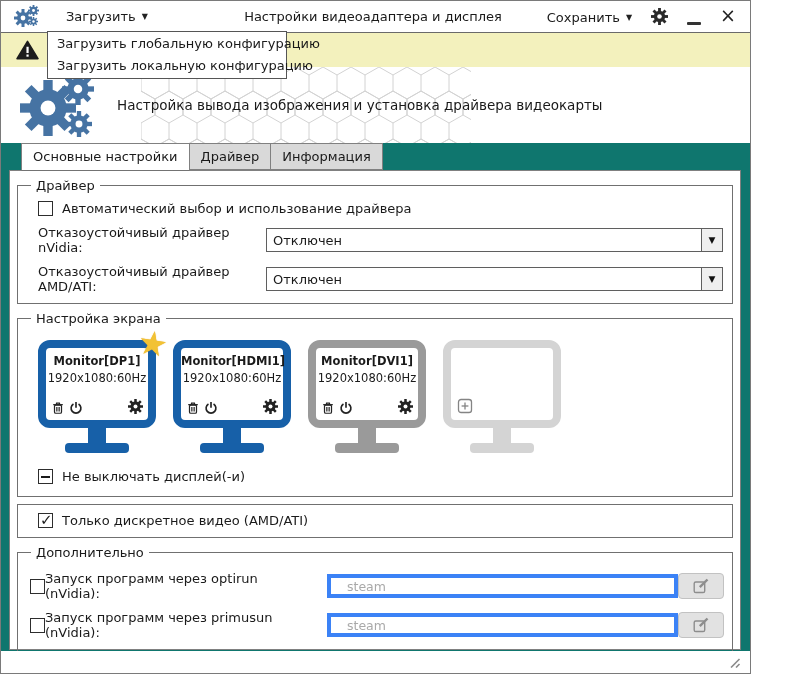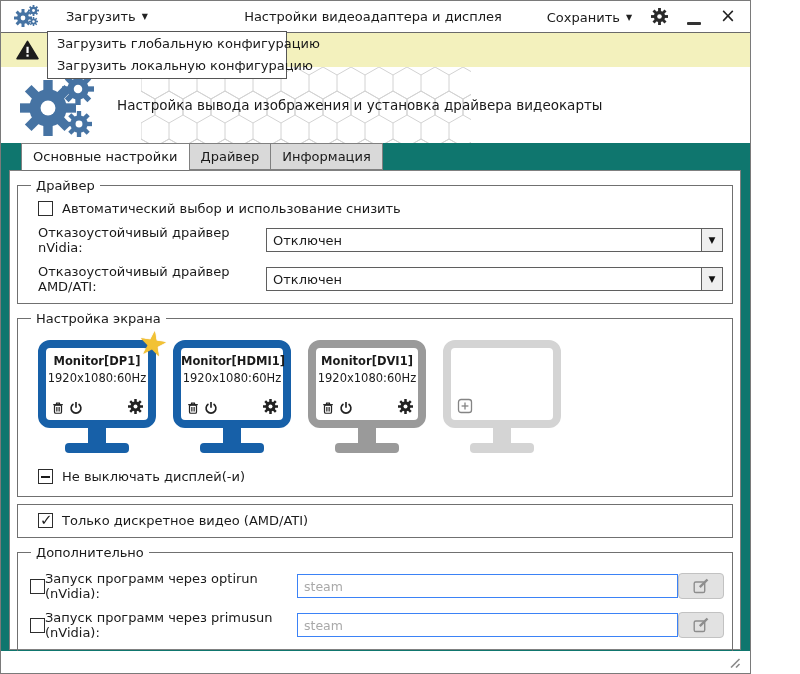--- a/index.html
+++ b/index.html
@@ -222,7 +222,7 @@
       <legend>Драйвер</legend>
       <div class="cb-row">
         <span class="cb"></span>
-        <span>Автоматический выбор и использование снизить</span>
+        <span>Автоматический выбор и использование драйвера</span>
       </div>
       <div class="frow">
         <span class="lbl">Отказоустойчивый драйвер nVidia:</span>

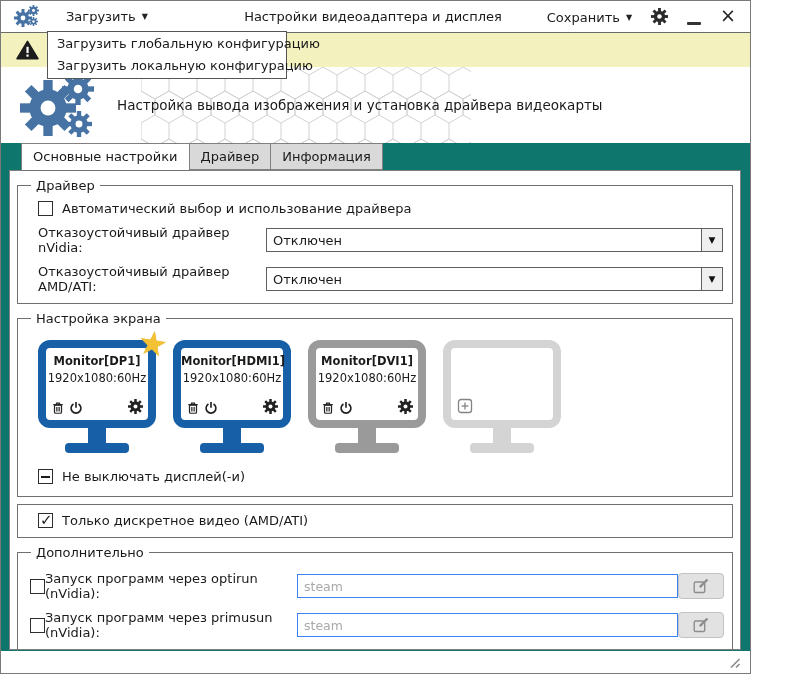--- a/index.html
+++ b/index.html
@@ -73,7 +73,7 @@
   
   .xrow { display:flex; align-items:center; margin:9px 0 0 4px; }
   .xrow .lbl2 { width:252px; flex:0 0 auto; }
-  .txt { flex:1; height:24px; border:1px solid #3b82f6; padding:0 6px; font:12.5px "DejaVu Sans",sans-serif; color:#333; }
+  .txt { flex:1; height:24px; border:4px solid #3b82f6; padding:0 16px; font:12.5px "DejaVu Sans",sans-serif; color:#333;margin-left:30px; }
   .txt::placeholder { color:#a9a9a9; }
   .editbtn { width:46px; height:26px; border:1px solid #c2c2c2; border-radius:4px; background:#e2e2e2; display:flex; align-items:center; justify-content:center; flex:0 0 auto; }
 

